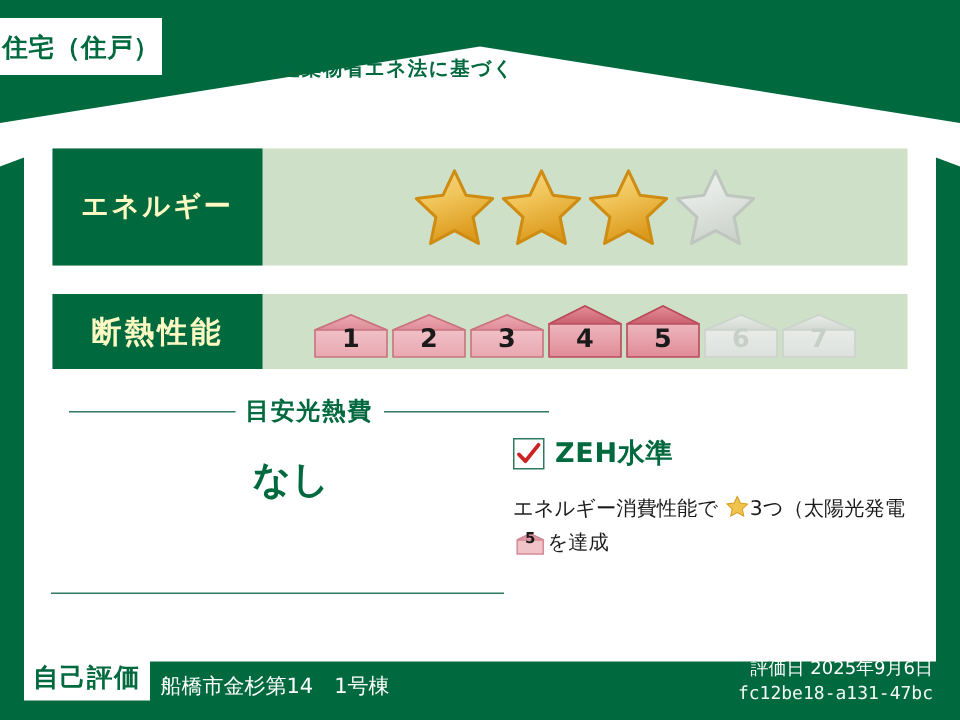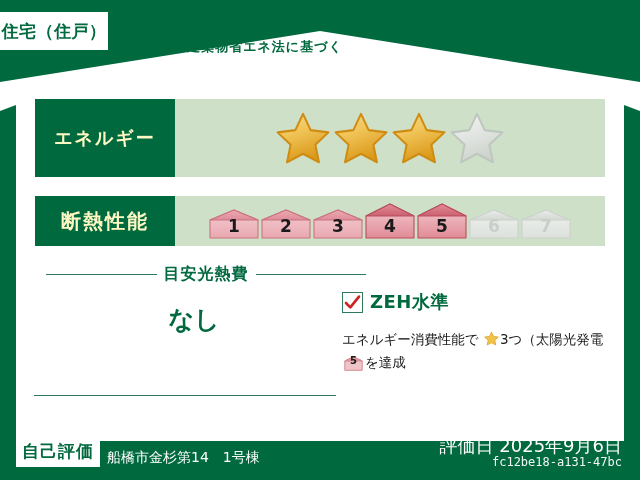--- a/index.html
+++ b/index.html
@@ -254,7 +254,7 @@
     color: #ffffff;
     z-index: 6;
   }
-  .footer-date { font-size: 18px; line-height: 19px; padding-left: 17px; }
+  .footer-date { font-size: 12px; line-height: 19px; padding-left: 17px; }
   .footer-hash {
     font-size: 12px;
     line-height: 15px;

